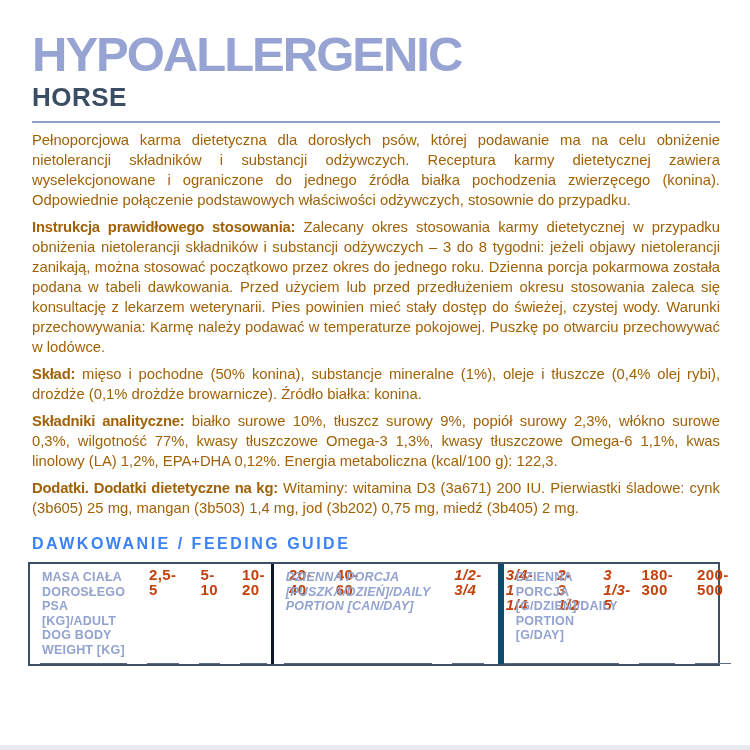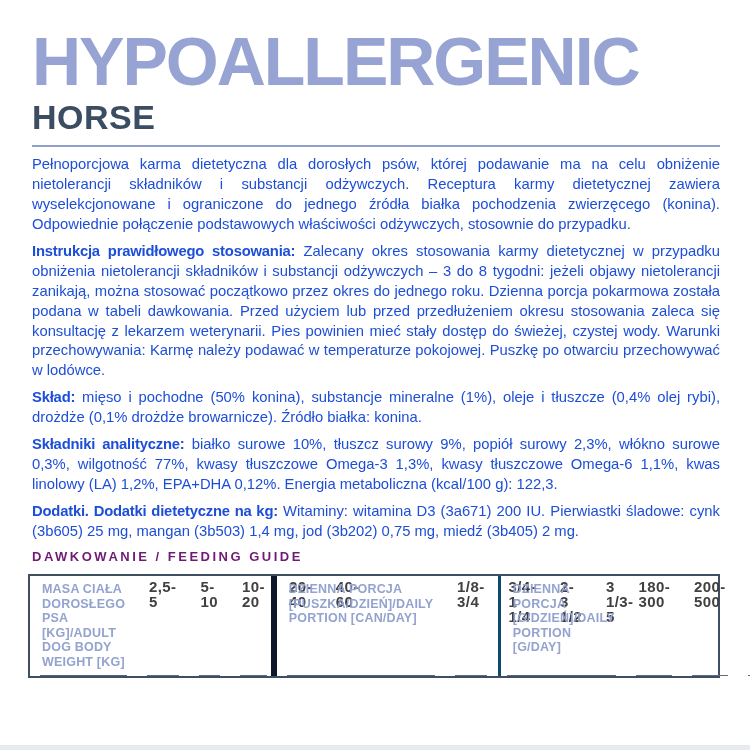--- a/index.html
+++ b/index.html
@@ -17,7 +17,7 @@
   
   .title {
     margin: 0;
-    font-size: 68px;
+    font-size: 49px;
     line-height: 0.82;
     font-weight: bold;
     letter-spacing: -2px;

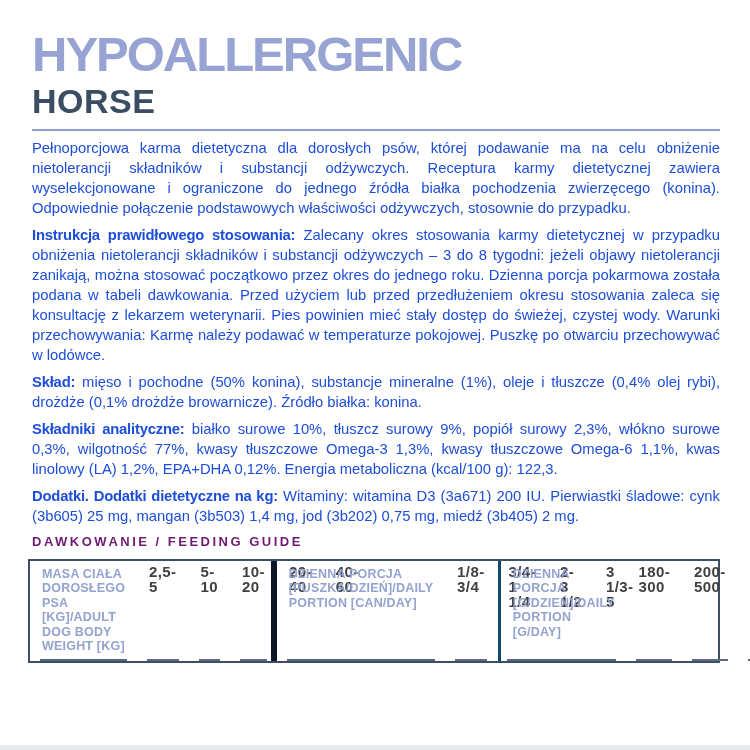--- a/index.html
+++ b/index.html
@@ -26,7 +26,7 @@
   }
   .subtitle {
     margin-top: 10px;
-    font-size: 34px;
+    font-size: 26px;
     line-height: 1;
     font-weight: bold;
     letter-spacing: 0.5px;

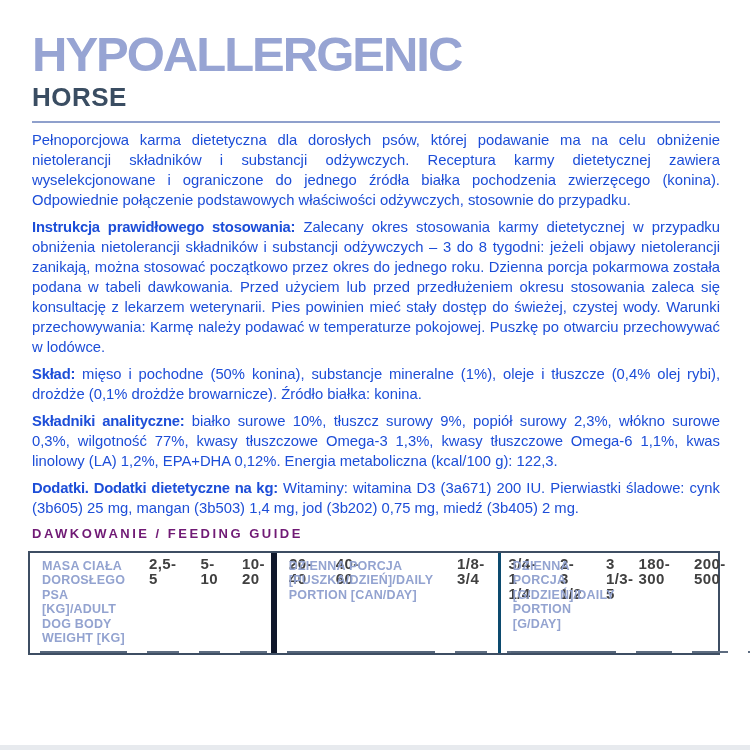--- a/index.html
+++ b/index.html
@@ -44,7 +44,7 @@
     font-size: 14.8px;
     line-height: 1.35;
     text-align: justify;
-    color: #1d4ed8;
+    color: #a16207;
   }
   .paragraphs p b { letter-spacing: -0.2px; }
   

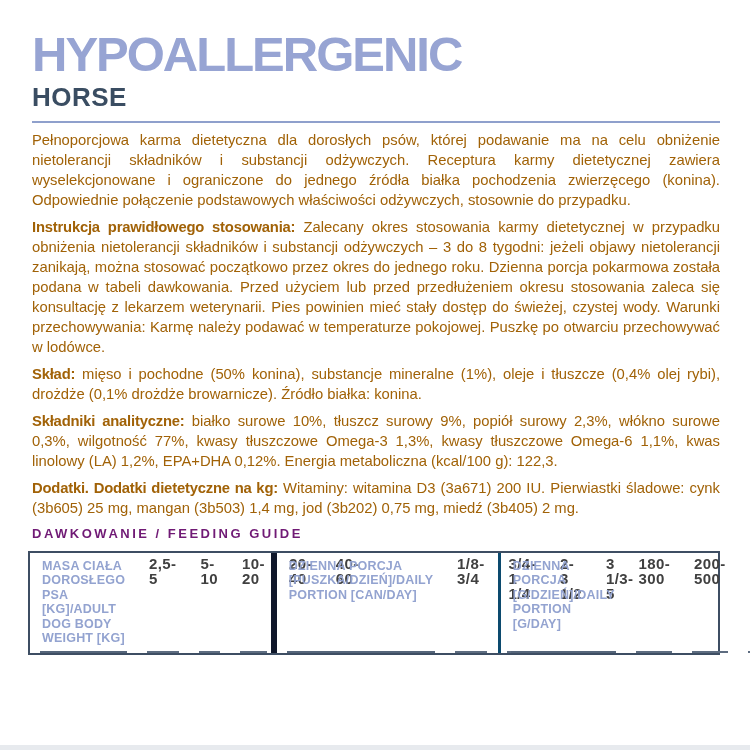--- a/index.html
+++ b/index.html
@@ -49,12 +49,12 @@
   .paragraphs p b { letter-spacing: -0.2px; }
   
   .fg-heading {
-    margin: 8px 0 0 0;
-    font-size: 13px;
+    margin: 16px 0 0 0;
+    font-size: 16px;
     line-height: 1.1;
     font-weight: bold;
     letter-spacing: 2.5px;
-    color: #701a75;
+    color: #3b82f6;
   }
   .ftable {
     margin-top: 10px;

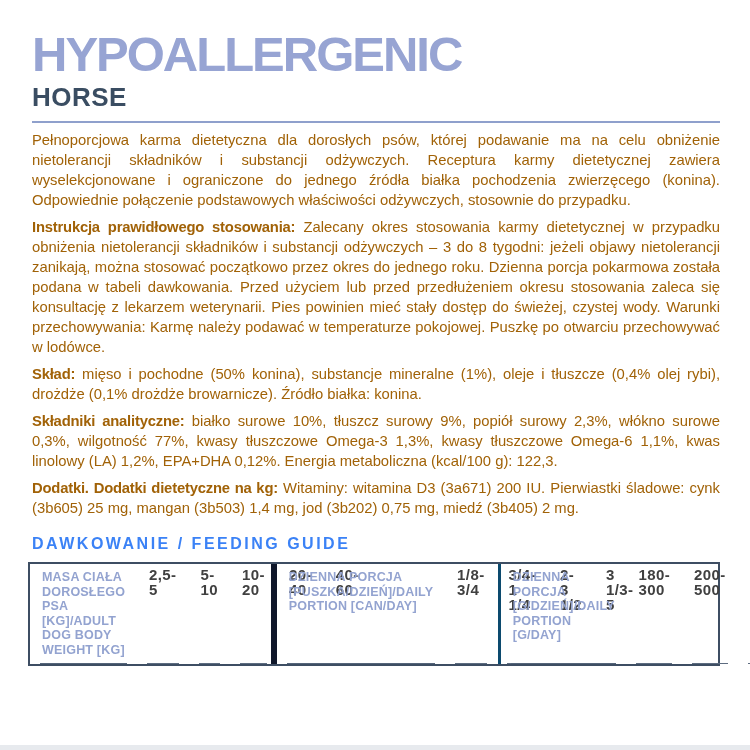--- a/index.html
+++ b/index.html
@@ -79,7 +79,7 @@
     font-size: 15px;
     line-height: 15px;
     letter-spacing: 0.4px;
-    color: #404040;
+    color: #c2410c;
     font-weight: bold;
   }
   .fcell::after {

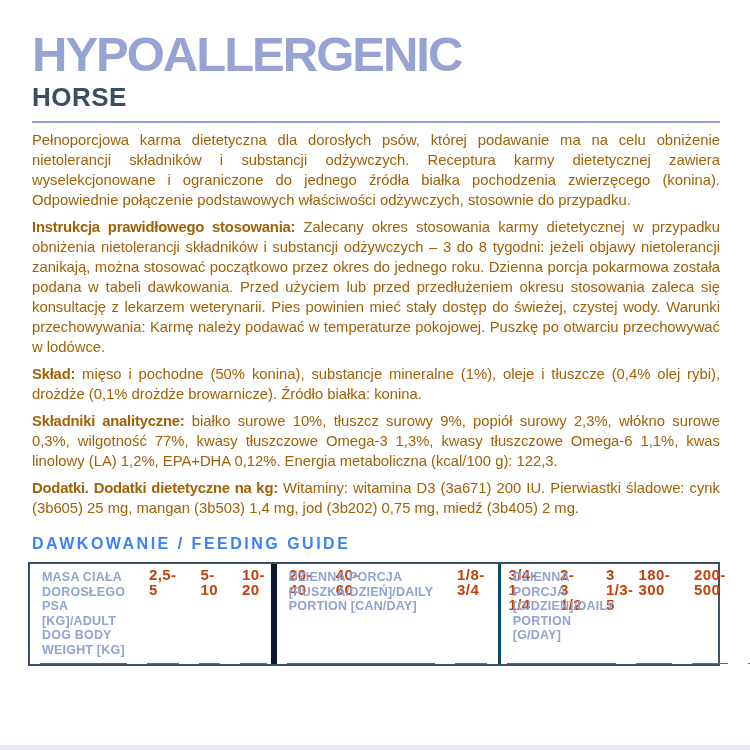--- a/index.html
+++ b/index.html
@@ -70,7 +70,7 @@
     box-sizing: border-box;
   }
   .fcol.c1 { width: 35%; }
-  .fcol.c2 { width: 33%; border-left: 6px solid #0f172a; }
+  .fcol.c2 { width: 33%; border-left: 3px solid #0f172a; font-style: italic; }
   .fcol.c3 { width: 32%; border-left: 3px solid #0c4a6e; }
   .fcell {
     position: relative;

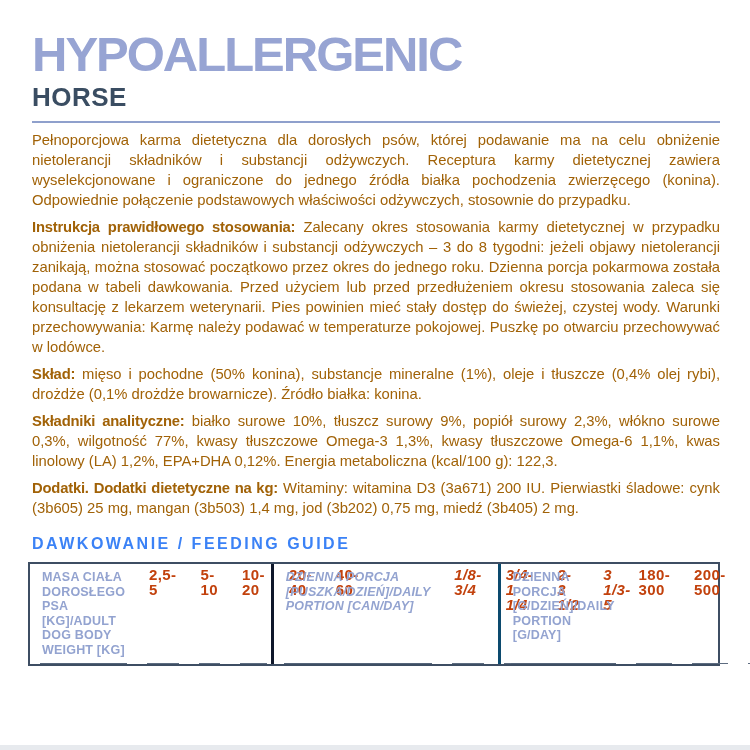--- a/index.html
+++ b/index.html
@@ -140,7 +140,7 @@
     </div>
     <div class="fcol c2">
       <div class="fcell fhead">DZIENNA PORCJA [PUSZKA/DZIEŃ]/DAILY PORTION [CAN/DAY]</div>
-      <div class="fcell">1/8-3/4</div>
+      <div class="fcell">1/2-3/4</div>
       <div class="fcell">3/4-1 1/4</div>
       <div class="fcell">2-3 1/2</div>
       <div class="fcell last">3 1/3-5</div>

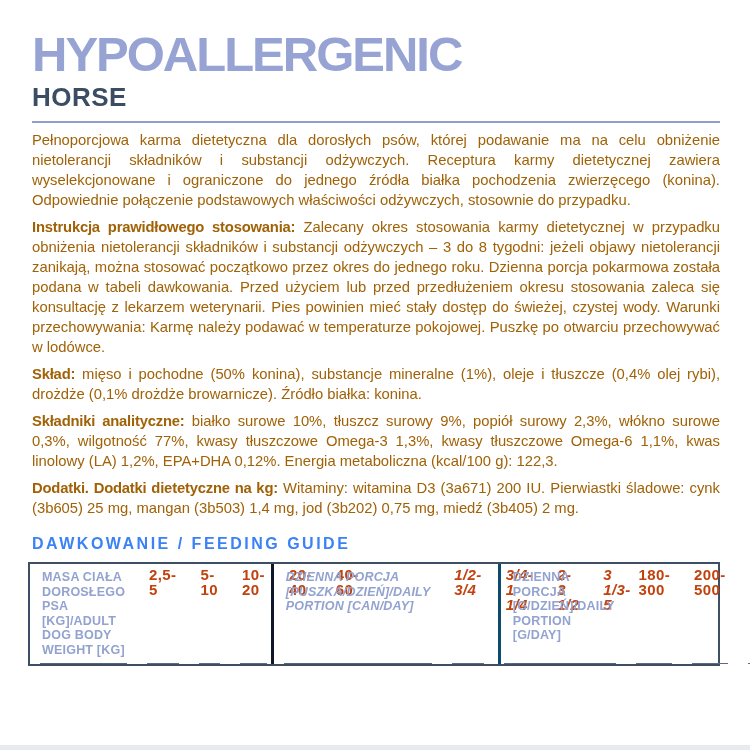--- a/index.html
+++ b/index.html
@@ -71,7 +71,7 @@
   }
   .fcol.c1 { width: 35%; }
   .fcol.c2 { width: 33%; border-left: 3px solid #0f172a; font-style: italic; }
-  .fcol.c3 { width: 32%; border-left: 3px solid #0c4a6e; }
+  .fcol.c3 { width: 32%; border-left: 6px solid #0c4a6e; }
   .fcell {
     position: relative;
     box-sizing: border-box;

